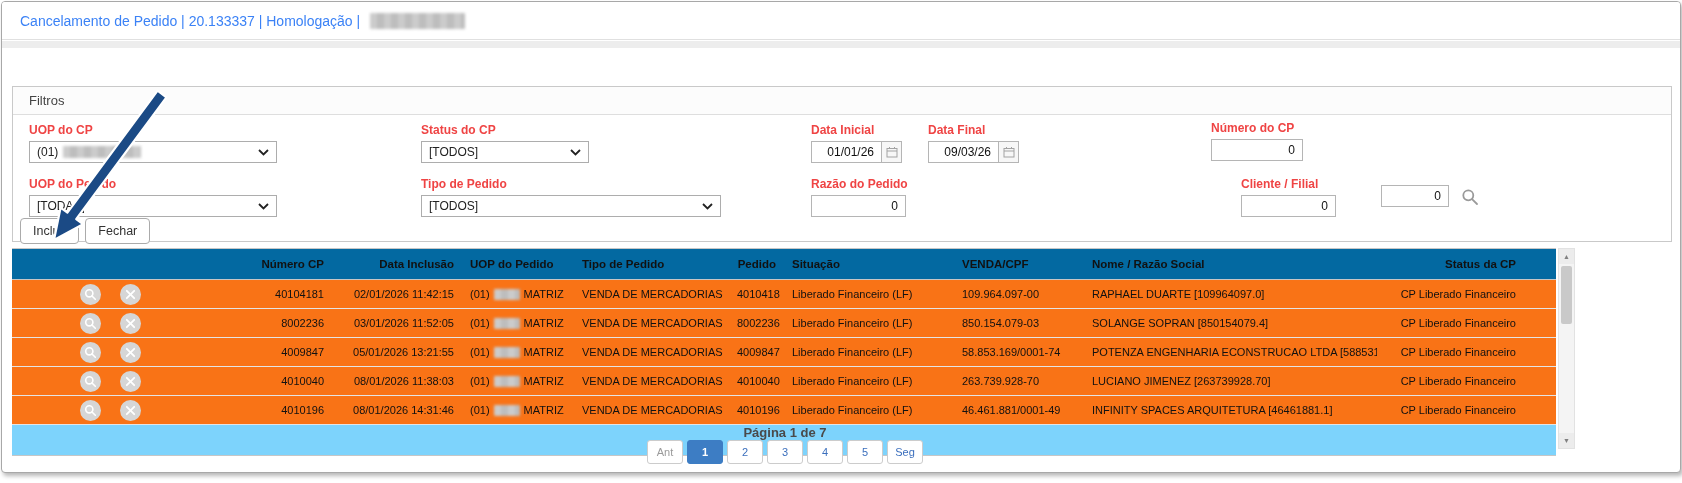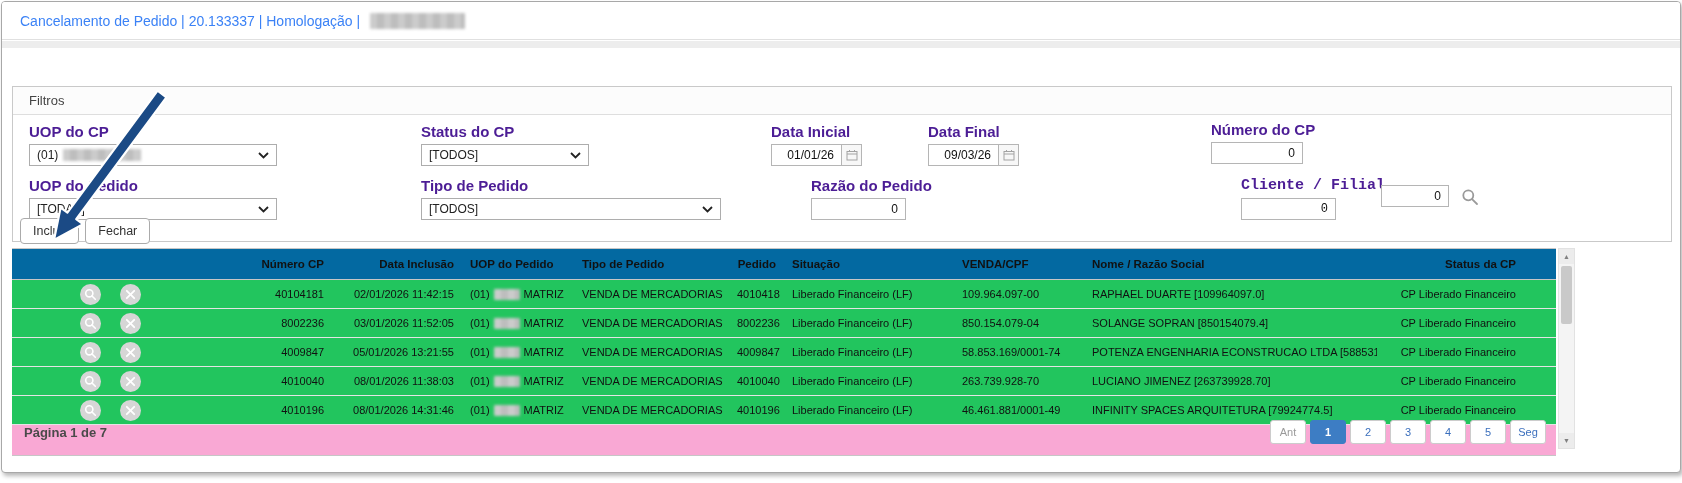--- a/index.html
+++ b/index.html
@@ -26,7 +26,7 @@
     border-bottom:1px solid #dedede;background:#fcfcfc;}
   .filters-body{position:relative;height:128px;}
   .fgroup{position:absolute;}
-  .flabel{display:block;font-size:15px;font-weight:bold;color:#4c1d95;margin-bottom:4px;white-space:nowrap;}
+  .flabel{display:block;font-size:12px;font-weight:bold;color:#ef4444;margin-bottom:4px;white-space:nowrap;}
   .sel{height:22px;border:1px solid #adadad;background:#fff;display:flex;align-items:center;
     justify-content:space-between;padding:0 7px;box-sizing:border-box;font-size:12px;color:#222;cursor:default;}
   .selval{display:flex;align-items:center;white-space:nowrap;}

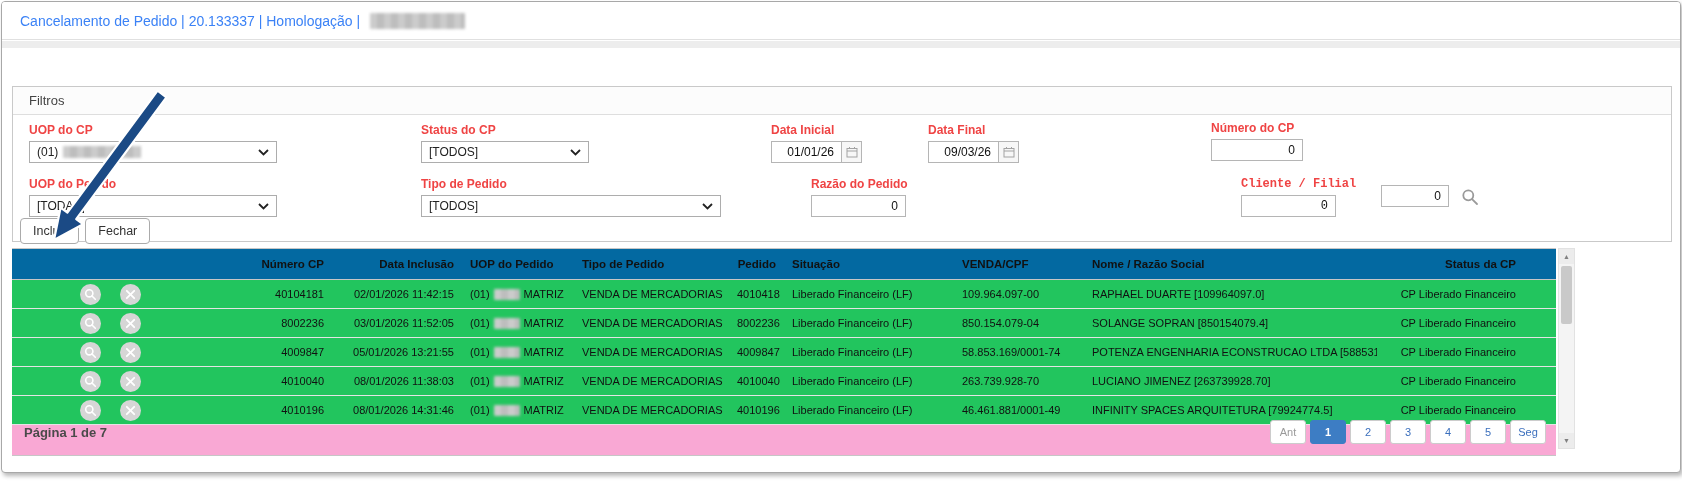--- a/index.html
+++ b/index.html
@@ -114,7 +114,7 @@
         </div>
       </div>
 
-      <div class="fgroup" style="left:758px;top:8px;">
+      <div class="fgroup" style="left:798px;top:8px;">
         <span class="flabel">Data Inicial</span>
         <div class="dategrp">
           <input class="date-input" value="01/01/26" style="">

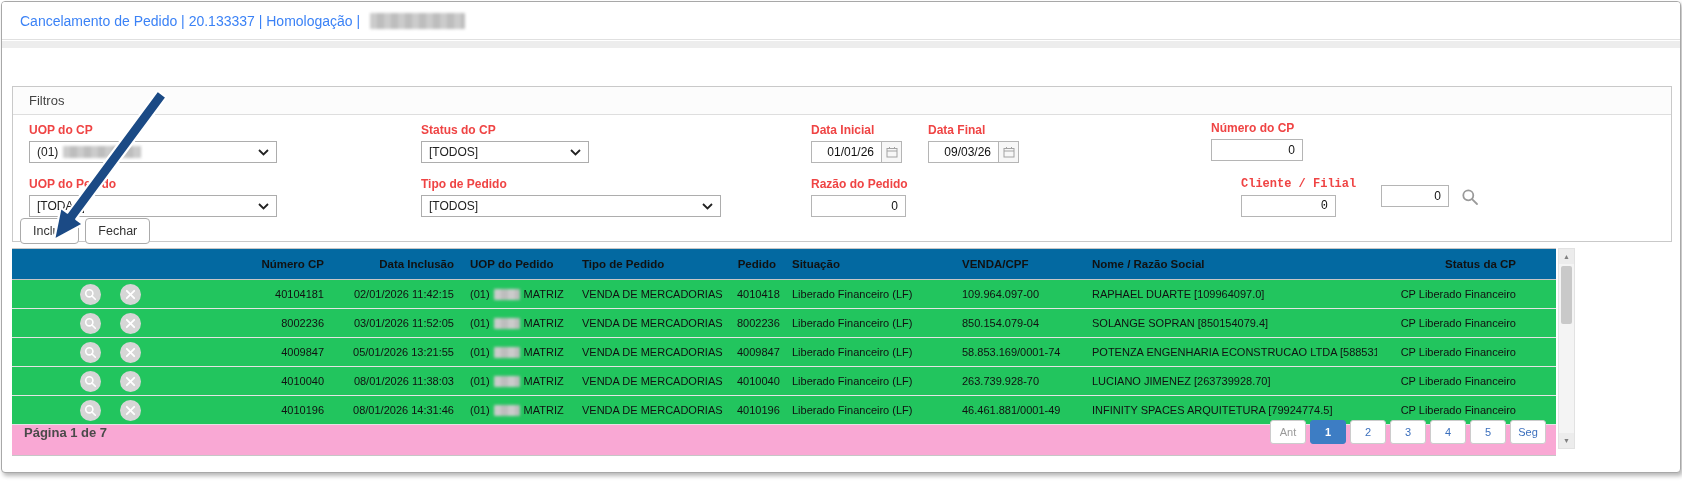--- a/index.html
+++ b/index.html
@@ -174,7 +174,7 @@
         <input class="num-input" style="width: 95px;" value="0">
       </div>
 
-      <div class="fgroup" style="left:1228px;top:62px;font-family:Liberation Mono, monospace;">
+      <div class="fgroup" style="left:1228px;top:62px;">
         <span class="flabel">Cliente / Filial</span>
         <input class="num-input" style="width: 95px;" value="0">
       </div>

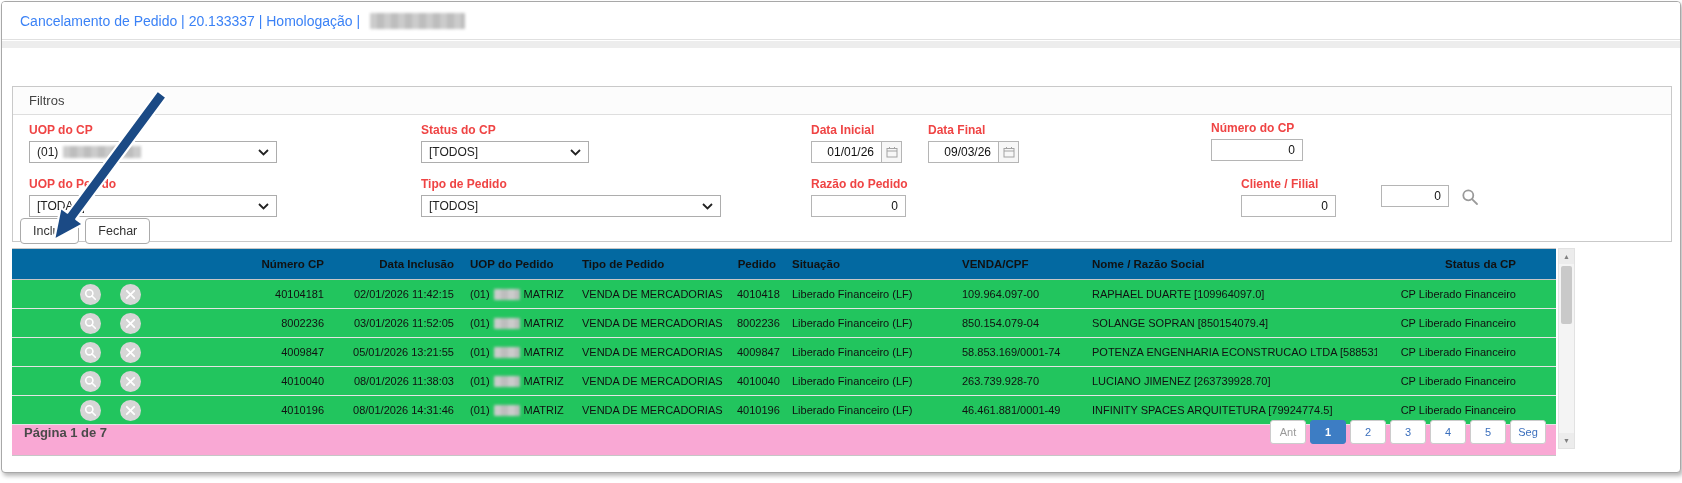--- a/index.html
+++ b/index.html
@@ -52,7 +52,7 @@
     font-size:11.5px;font-weight:bold;color:#111;height:30px;padding:0 8px;white-space:nowrap;
     overflow:hidden;text-align:left;}
   tbody td{height:28px;border-bottom:1px solid #e4e4e4;font-size:11px;color:#111;padding:0 8px;
-    white-space:nowrap;overflow:hidden;background:#22c55e;}
+    white-space:nowrap;overflow:hidden;background:#f97316;}
   .r{text-align:right;} .l{text-align:left;}
   .status-col{padding-right:40px !important;}
   .iconcell{padding-left:68px !important;}

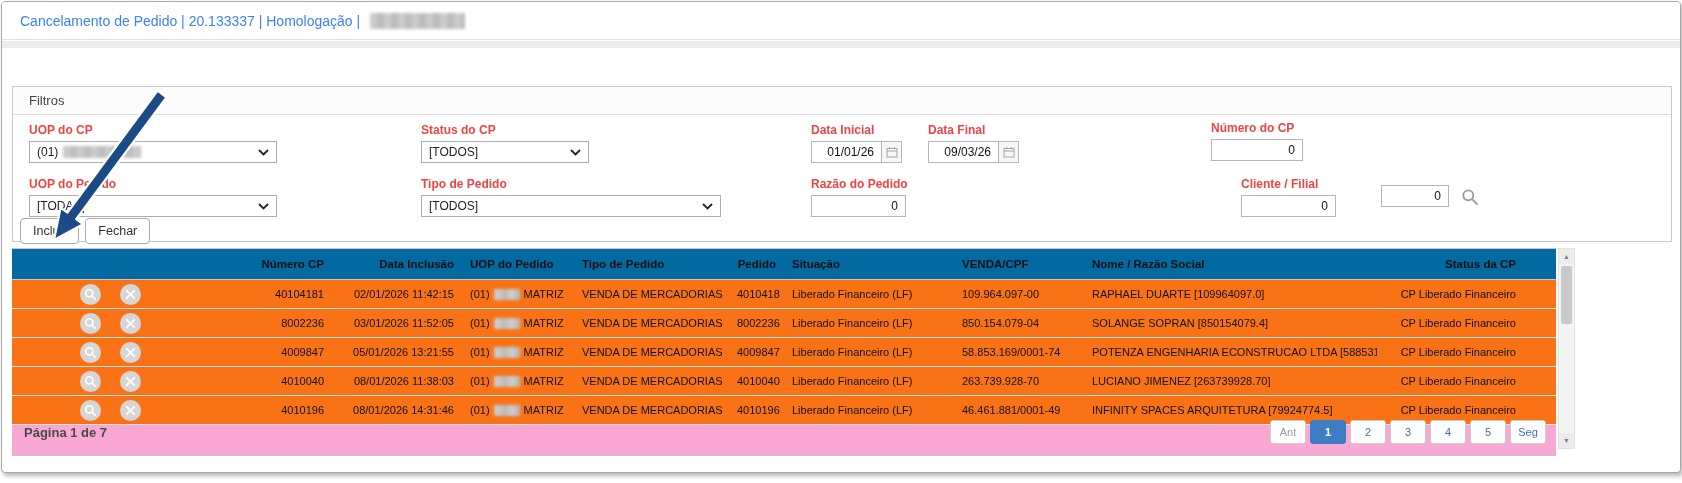--- a/index.html
+++ b/index.html
@@ -281,7 +281,7 @@
           <td class="l">VENDA DE MERCADORIAS</td>
           <td class="r">8002236</td>
           <td class="l">Liberado Financeiro (LF)</td>
-          <td class="l">850.154.079-04</td>
+          <td class="l">850.154.079-03</td>
           <td class="l">SOLANGE SOPRAN [850154079.4]</td>
           <td class="r status-col">CP Liberado Financeiro</td>
         </tr>

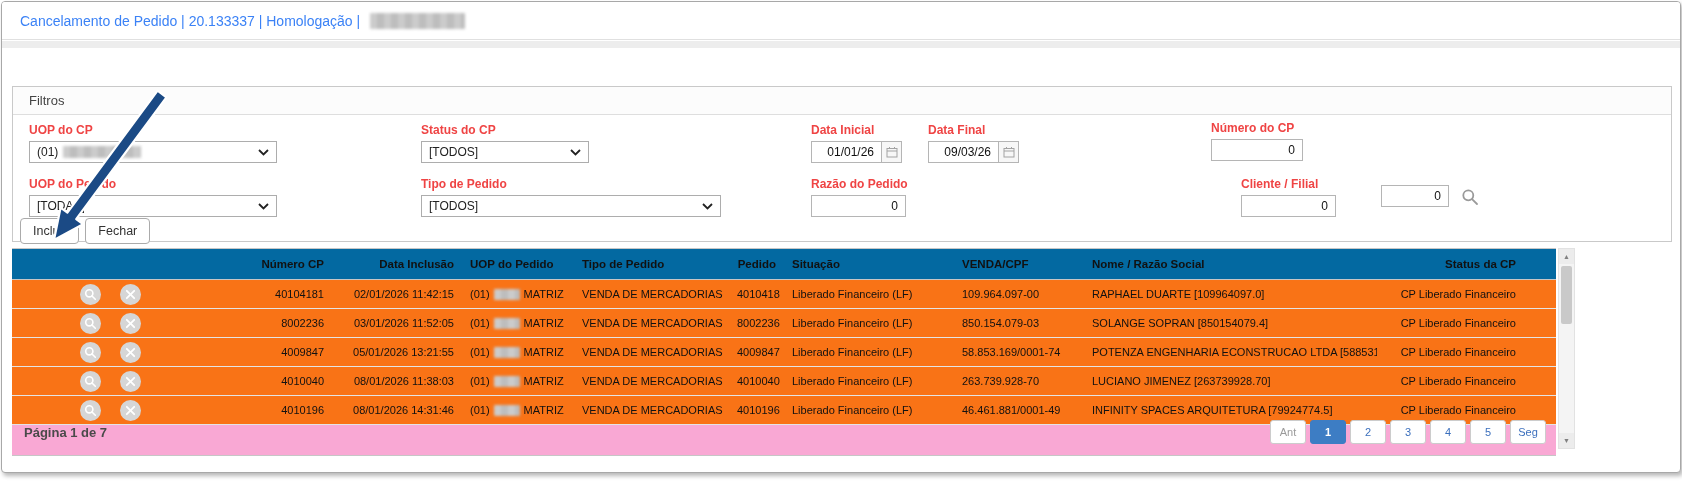--- a/index.html
+++ b/index.html
@@ -363,7 +363,7 @@
           <td class="r">4010196</td>
           <td class="l">Liberado Financeiro (LF)</td>
           <td class="l">46.461.881/0001-49</td>
-          <td class="l">INFINITY SPACES ARQUITETURA [79924774.5]</td>
+          <td class="l">INFINITY SPACES ARQUITETURA [46461881.1]</td>
           <td class="r status-col">CP Liberado Financeiro</td>
         </tr>
       </tbody>

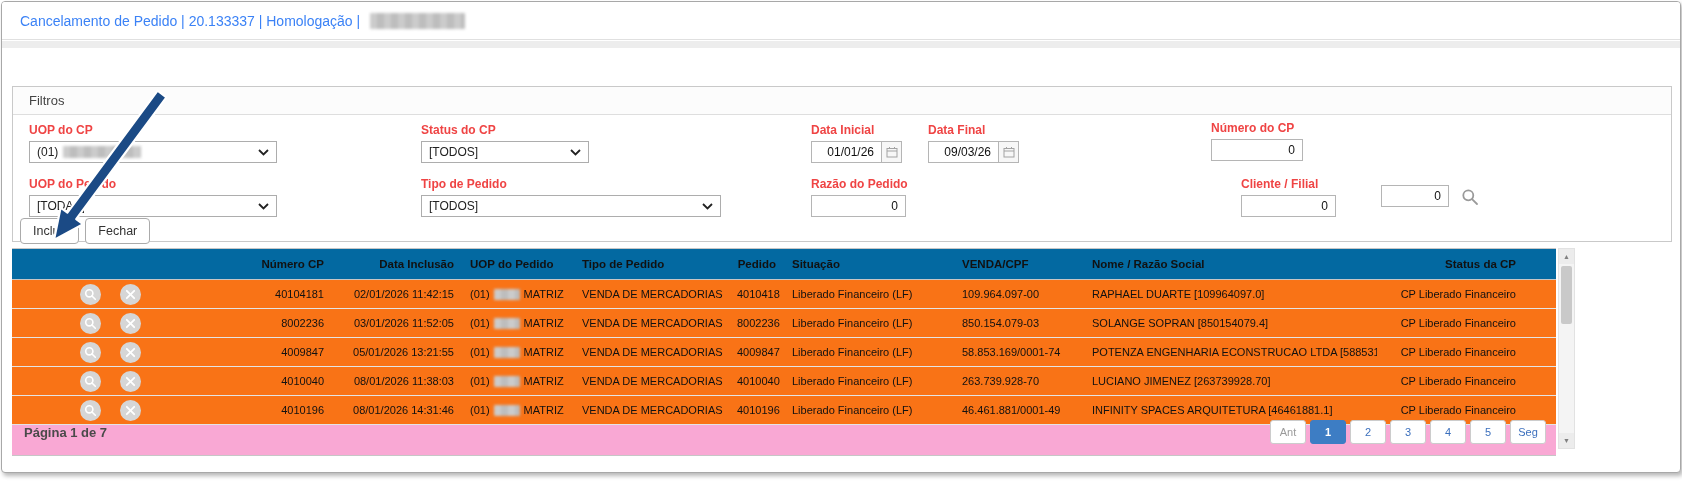--- a/index.html
+++ b/index.html
@@ -59,8 +59,8 @@
   .rowicon{display:inline-flex;width:21px;height:21px;margin-right:16px;vertical-align:middle;cursor:pointer;}
 
   
-  .tfooter{display:flex;justify-content:space-between;align-items:center;height:31px;background:#f9a8d4;
-    border-bottom:1px solid #c6c6c6;padding:0 10px 16px 12px;box-sizing:border-box;}
+  .tfooter{display:flex;justify-content:space-between;align-items:center;height:31px;background:#7dd3fc;
+    border-bottom:1px solid #c6c6c6;padding:0 10px 16px 12px;box-sizing:border-box;flex-direction:column;}
   .pagsummary{font-size:13px;font-weight:bold;color:#4a4a4a;}
   .pager{display:flex;gap:4px;align-items:flex-end;}
   .pbtn{min-width:24px;height:22px;line-height:22px;text-align:center;font-size:11px;background:#fff;

